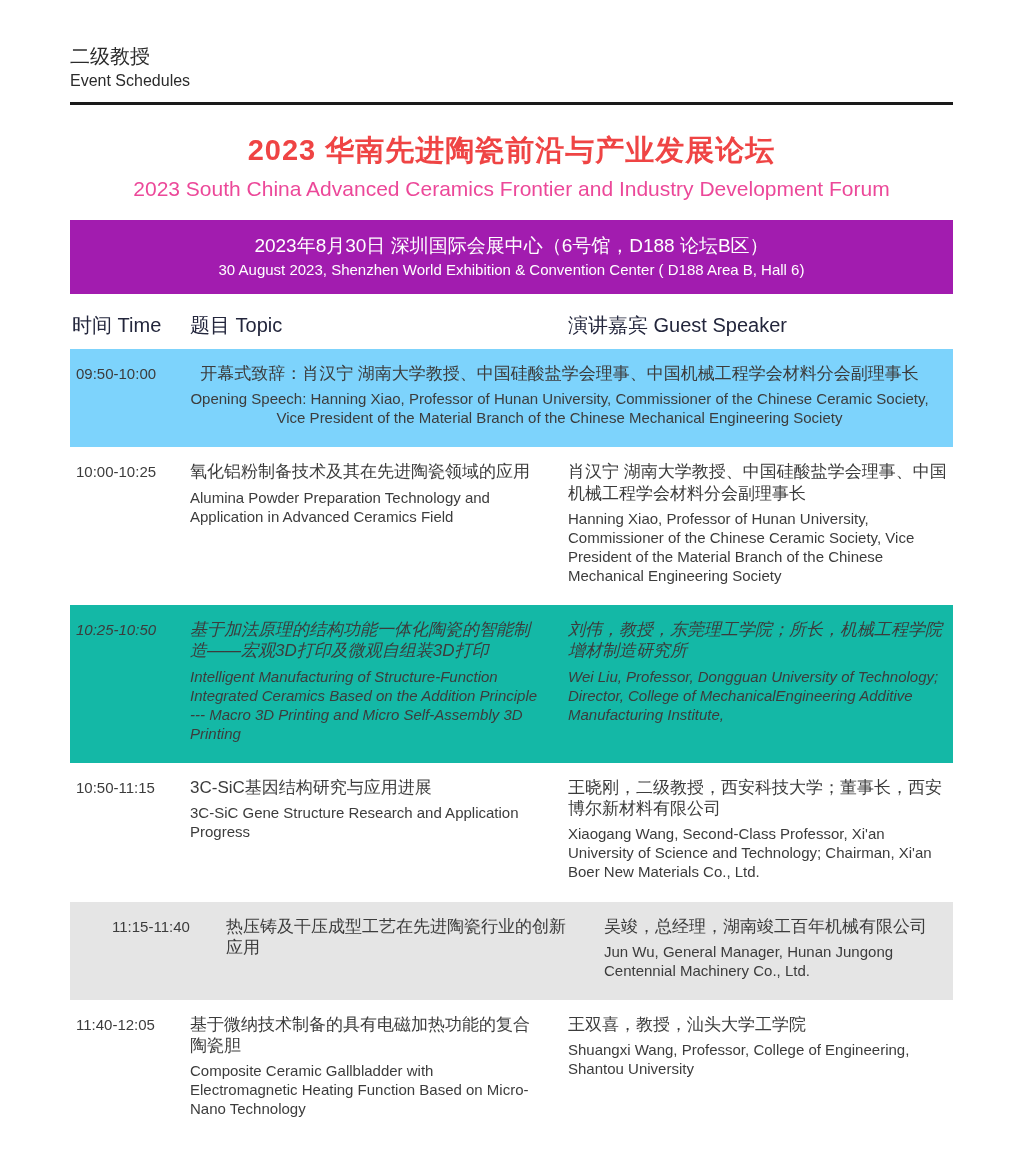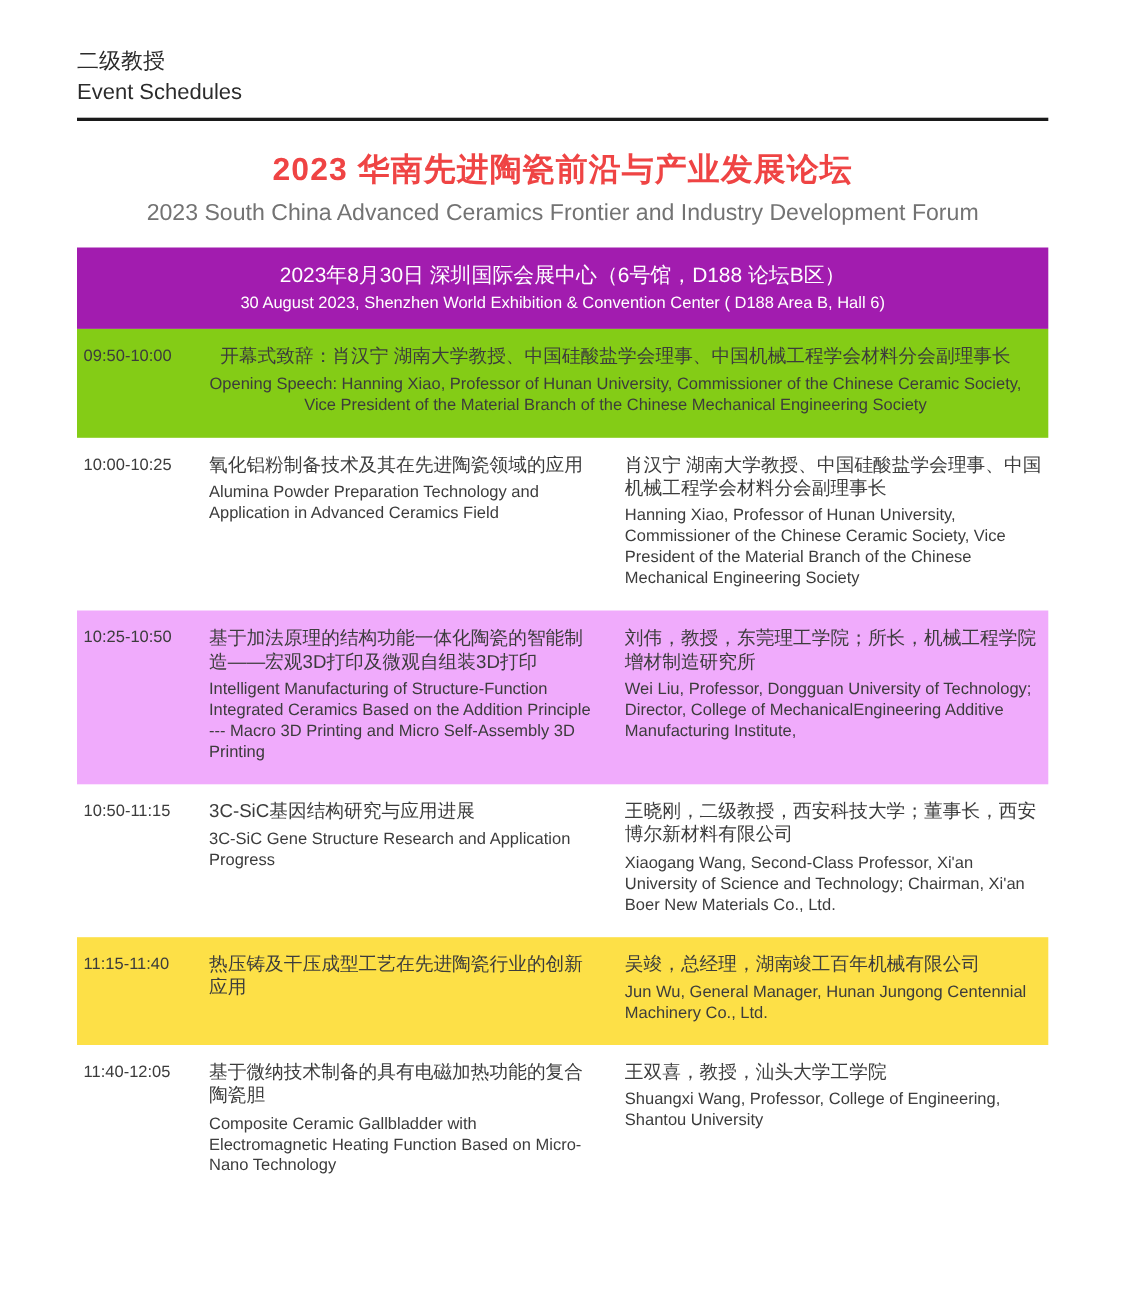--- a/index.html
+++ b/index.html
@@ -13,7 +13,7 @@
 
   
   .section-title-cn{font-size:20px;color:#2b2b2b;line-height:1.25;}
-  .section-title-en{font-size:20px;color:#2b2b2b;line-height:1.3;margin-top:2px;}
+  .section-title-en{font-size:16px;color:#2b2b2b;line-height:1.3;margin-top:2px;}
   .rule{height:3px;background:#1a1a1a;margin-top:10px;}
 
   

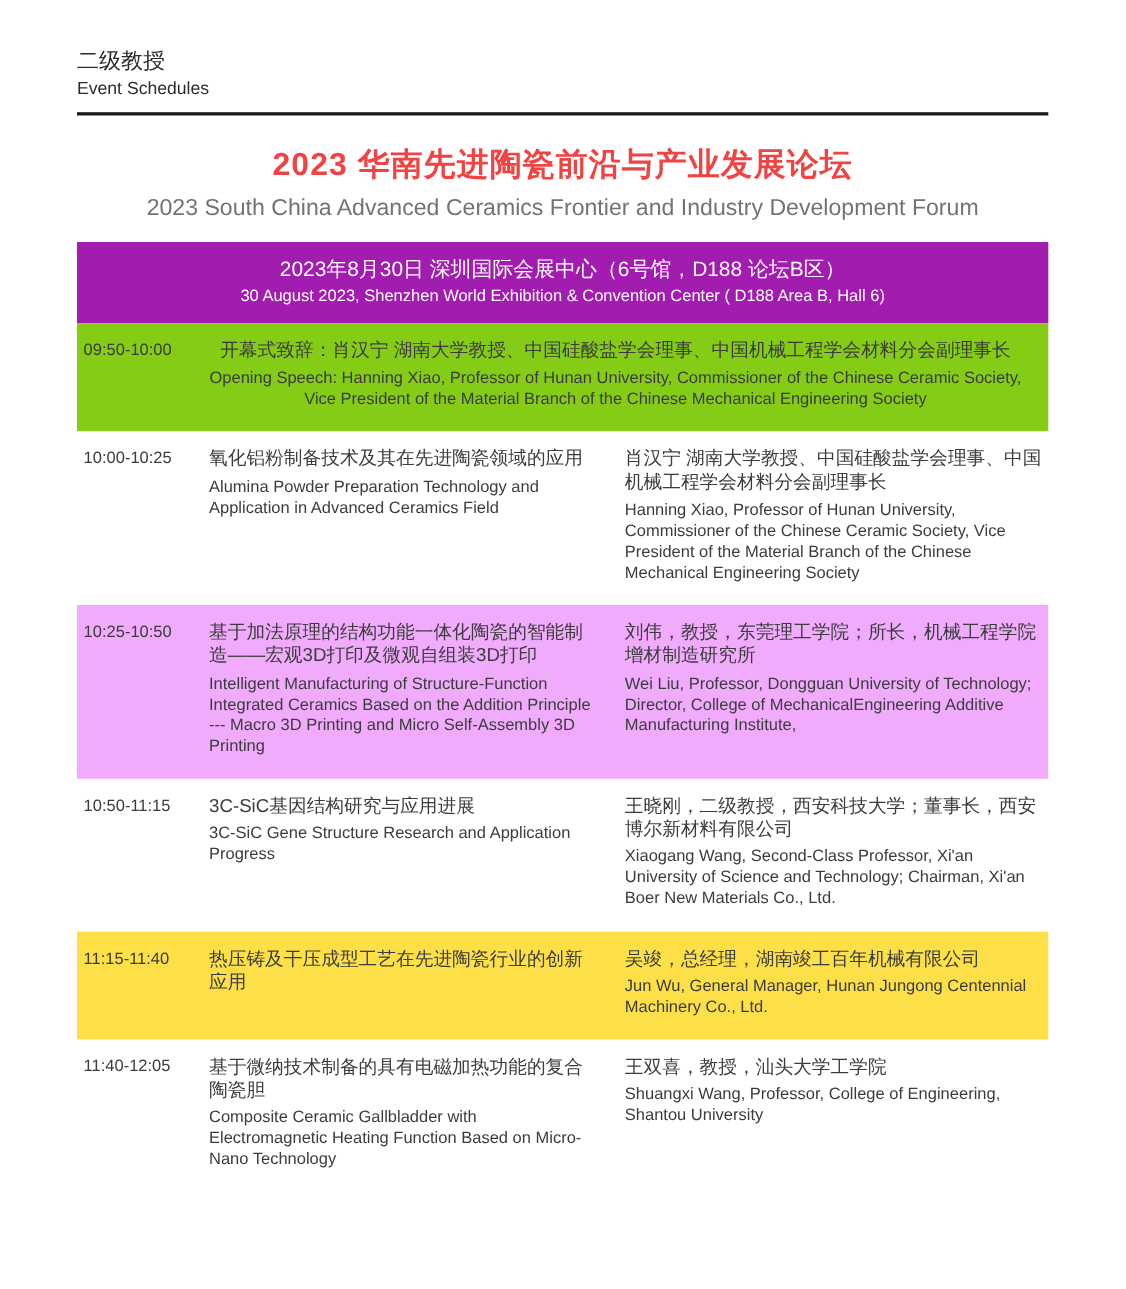--- a/index.html
+++ b/index.html
@@ -23,7 +23,7 @@
   }
   .forum-title-en{
     margin:8px 0 0 0;text-align:center;font-size:21px;font-weight:400;
-    color:#737373;line-height:1.25;
+    color:#ec4899;line-height:1.25;
   }
 
   

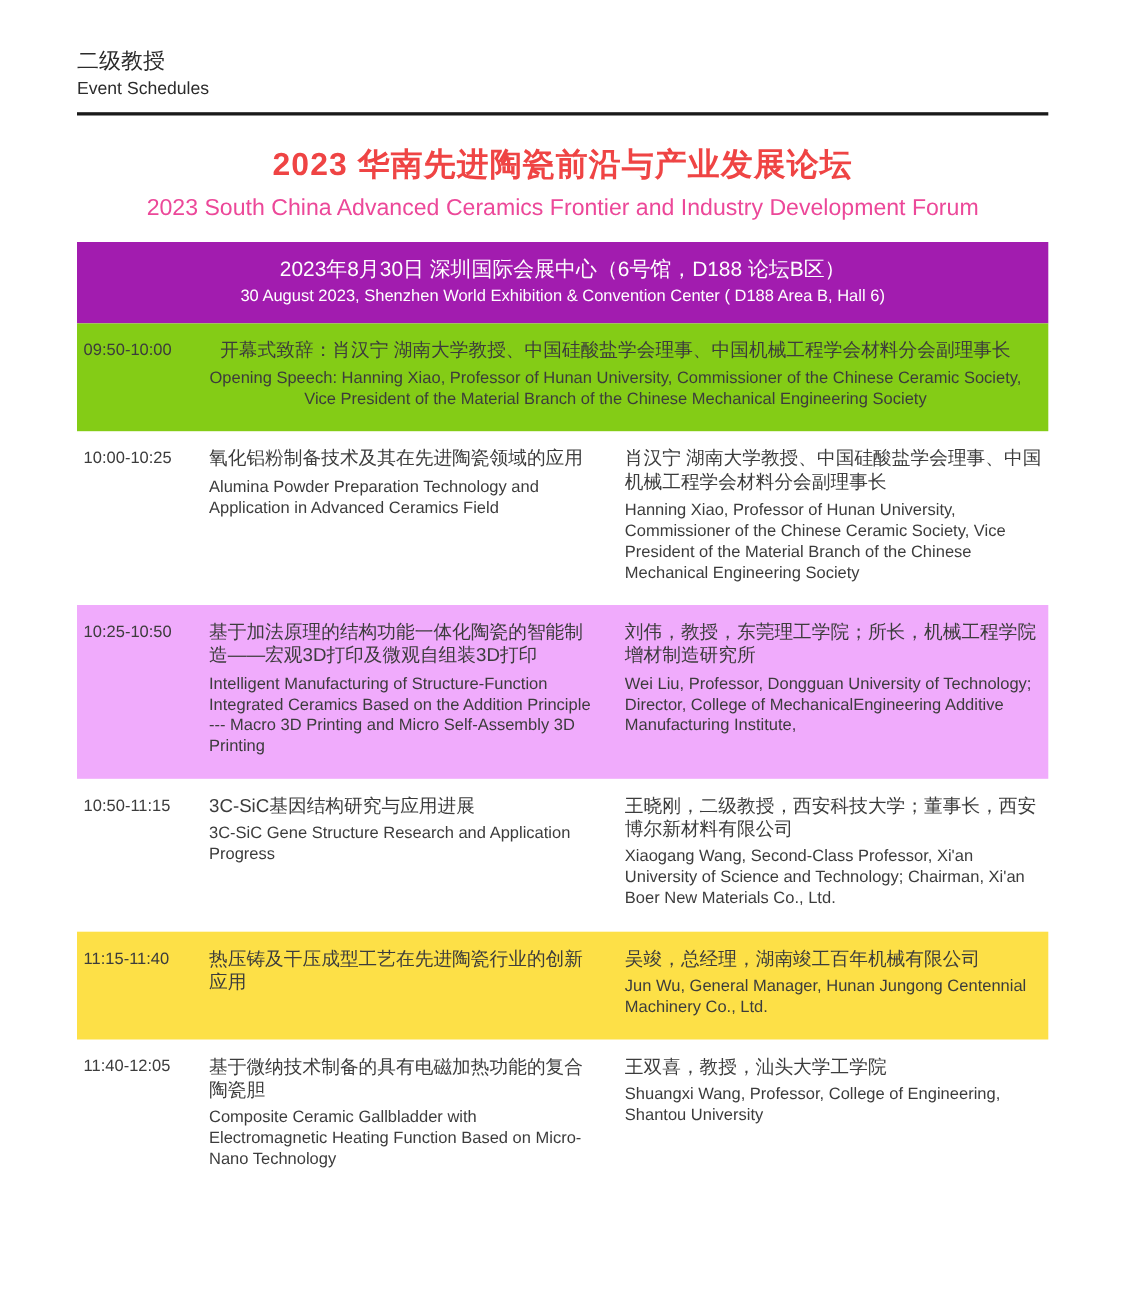--- a/index.html
+++ b/index.html
@@ -73,6 +73,11 @@
     <div class="banner-en">30 August 2023, Shenzhen World Exhibition &amp; Convention Center ( D188 Area B, Hall 6)</div>
   </div>
 
+  <div class="thead">
+    <div class="th th-time">时间 Time</div>
+    <div class="th">题目 Topic</div>
+    <div class="th">演讲嘉宾 Guest Speaker</div>
+  </div>
 
   <div class="rows" id="rows">
   <div class="row highlight" style="background: #84cc16;">

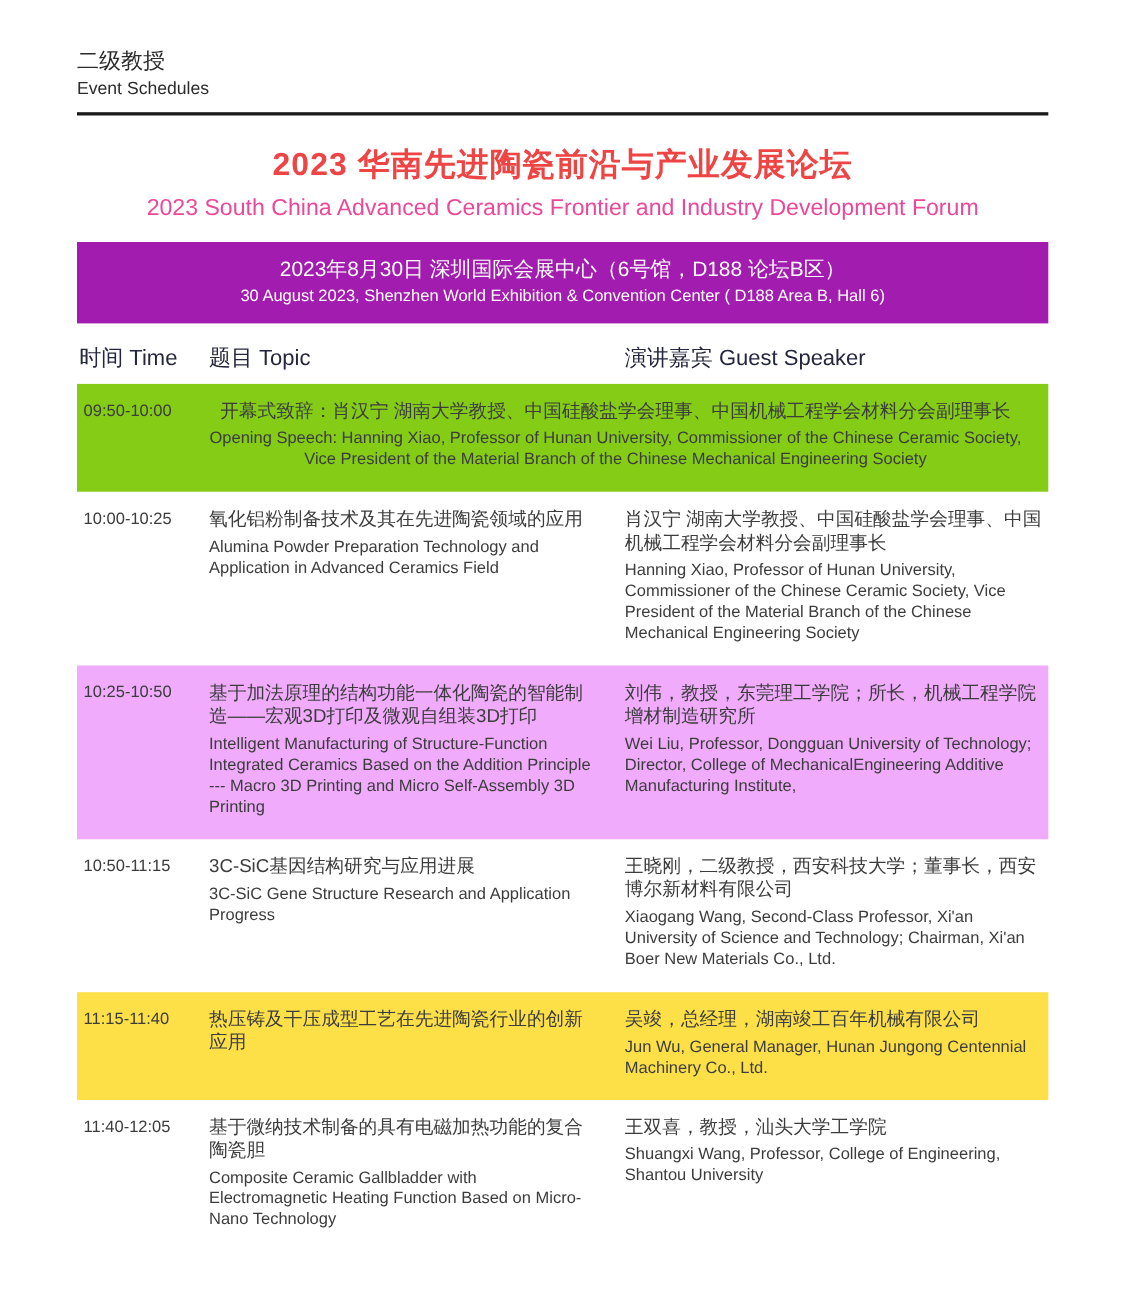--- a/index.html
+++ b/index.html
@@ -80,7 +80,7 @@
   </div>
 
   <div class="rows" id="rows">
-  <div class="row highlight" style="background: #84cc16;">
+  <div class="row highlight" style="background: #7dd3fc;">
     <div class="cell time-cell">09:50-10:00</div>
     <div class="cell topic-cell span2">
       <div class="cn">开幕式致辞：肖汉宁 湖南大学教授、中国硅酸盐学会理事、中国机械工程学会材料分会副理事长</div>

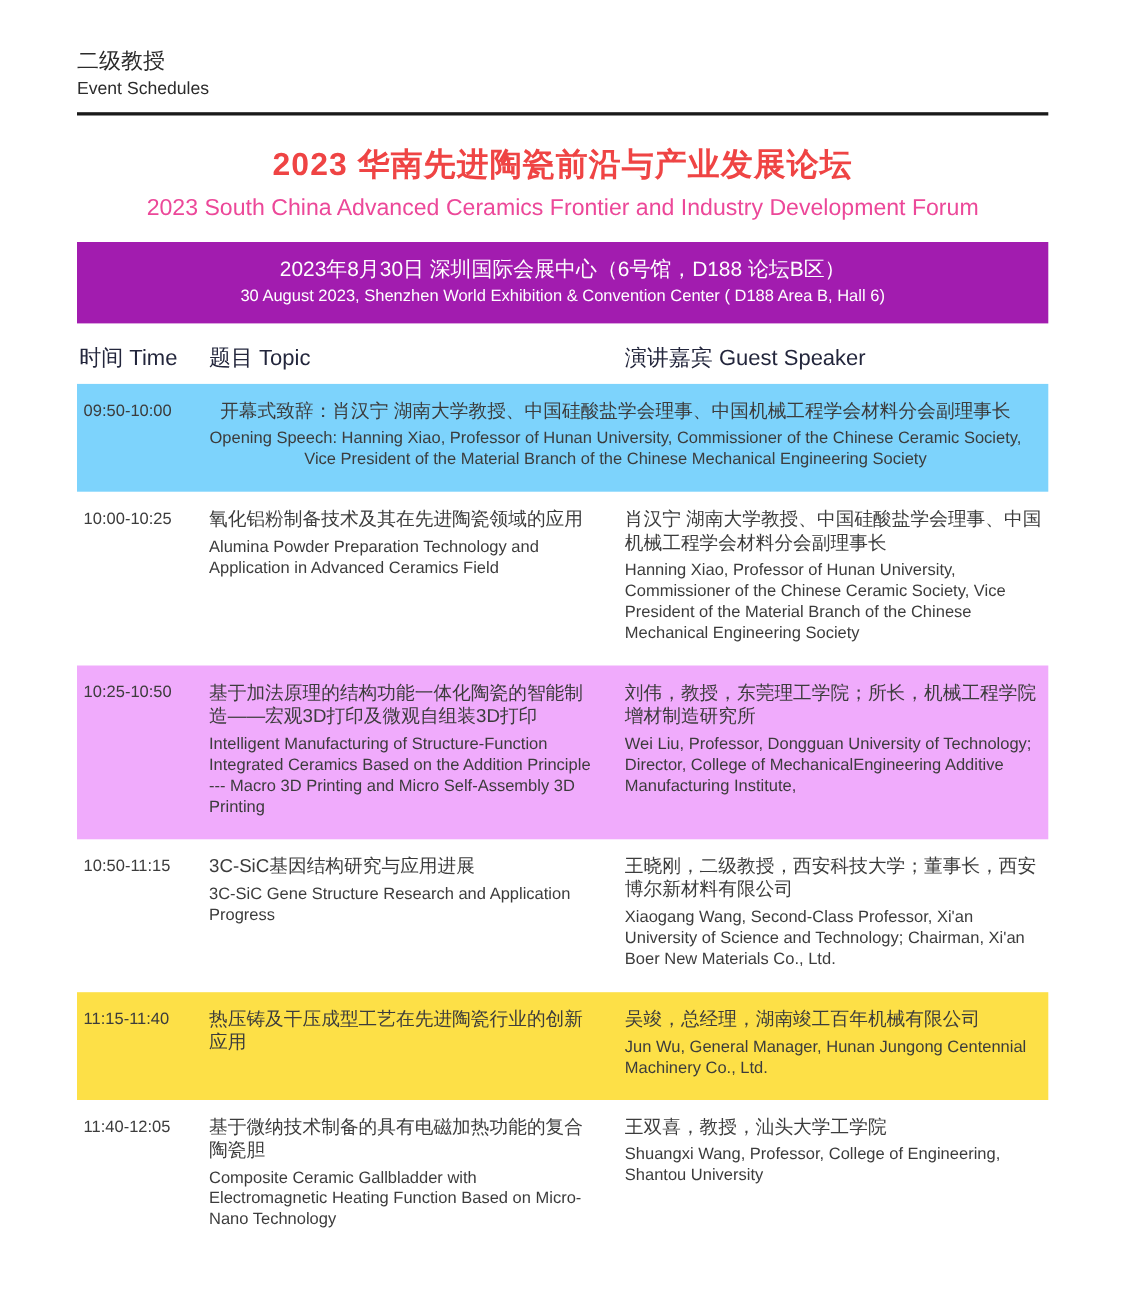--- a/index.html
+++ b/index.html
@@ -101,7 +101,7 @@
     </div>
   </div>
 
-  <div class="row highlight" style="background: #f0abfc;">
+  <div class="row highlight" style="background: #14b8a6; font-style: italic;">
     <div class="cell time-cell">10:25-10:50</div>
     <div class="cell topic-cell">
       <div class="cn">基于加法原理的结构功能一体化陶瓷的智能制造——宏观3D打印及微观自组装3D打印</div>

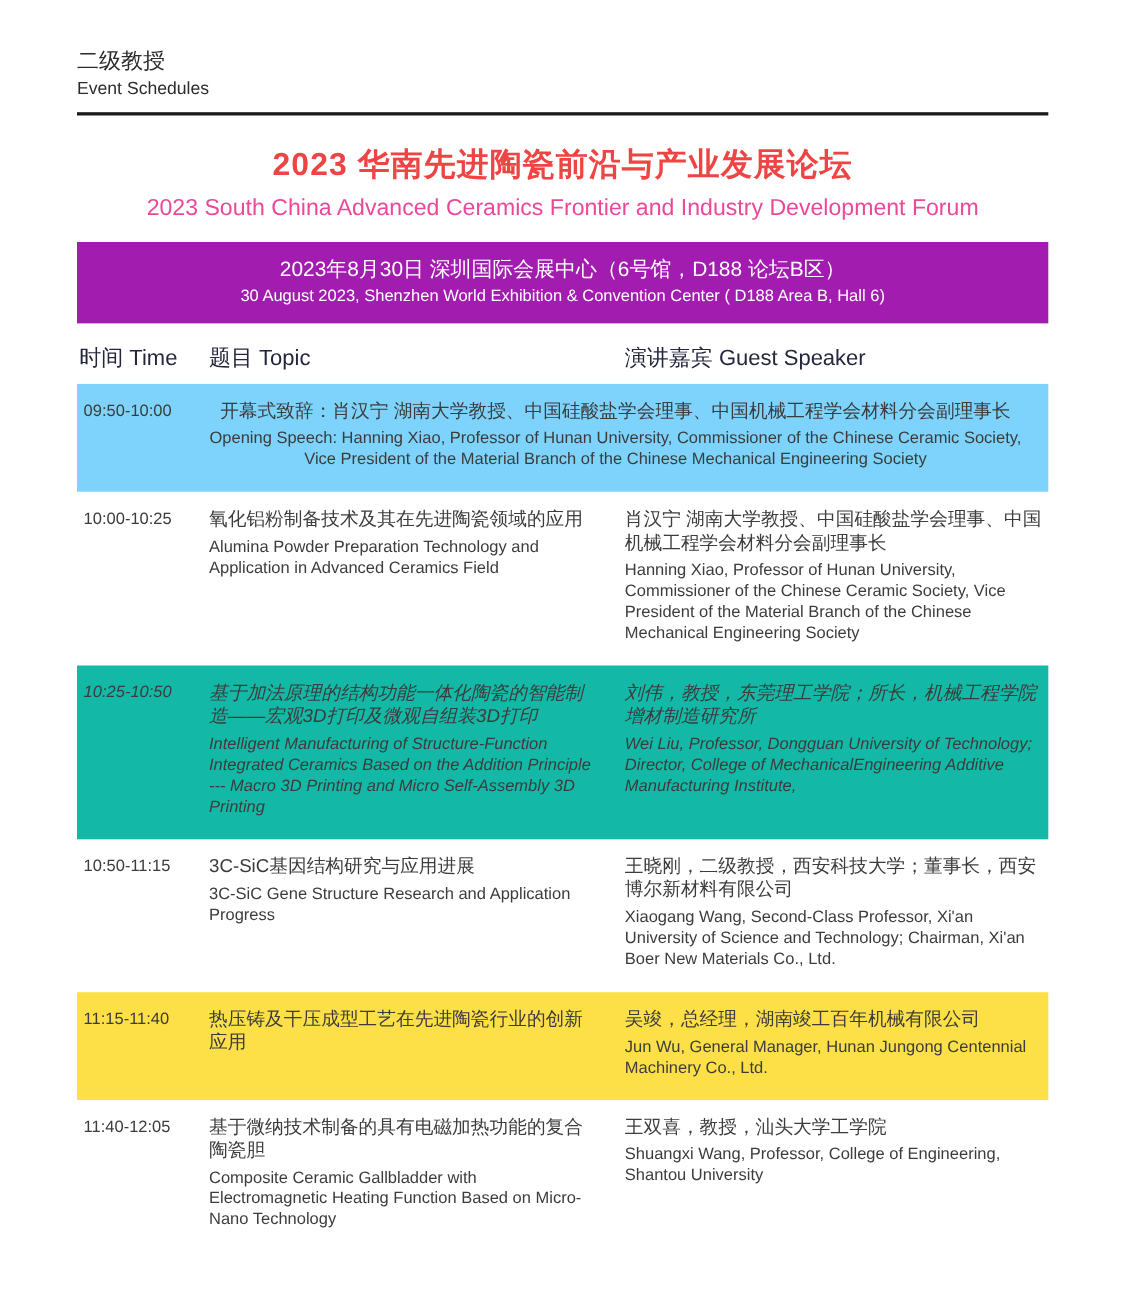--- a/index.html
+++ b/index.html
@@ -126,7 +126,7 @@
     </div>
   </div>
 
-  <div class="row highlight" style="background: #fde047;">
+  <div class="row highlight" style="background: #e5e5e5; padding-left: 36px;">
     <div class="cell time-cell">11:15-11:40</div>
     <div class="cell topic-cell">
       <div class="cn">热压铸及干压成型工艺在先进陶瓷行业的创新应用</div>

